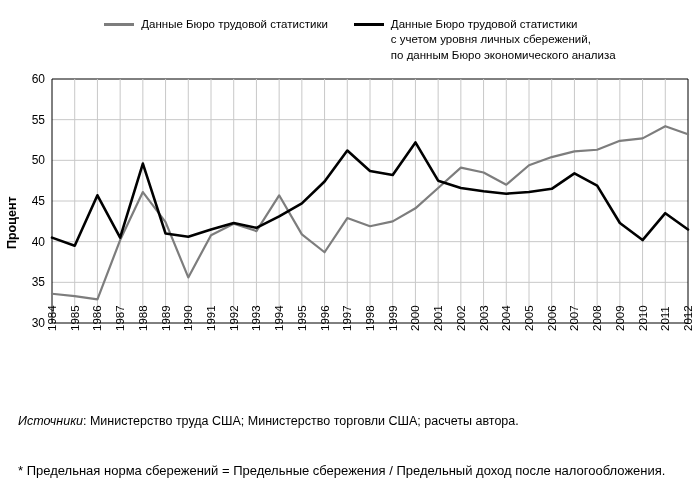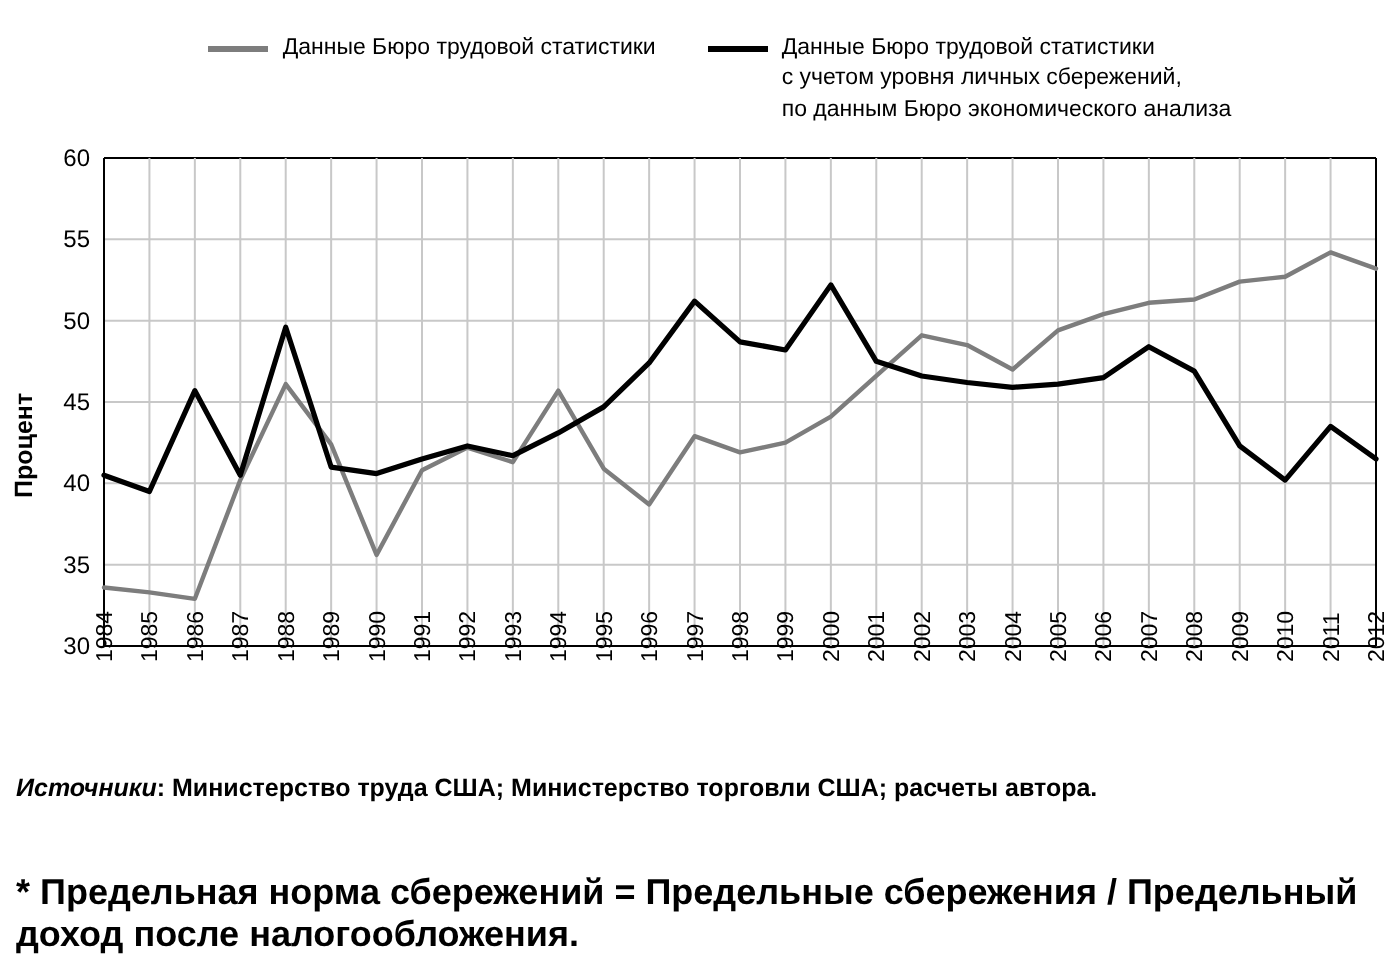--- a/index.html
+++ b/index.html
@@ -68,10 +68,9 @@
   svg.plot { display: block; }
   .footnotes {
     position: absolute;
-    left: 8px;
+    left: 18px;
     right: 8px;
     bottom: 8px;
-    font-weight: bold;
   }
   .source-line {
     font-size: 12.5px;

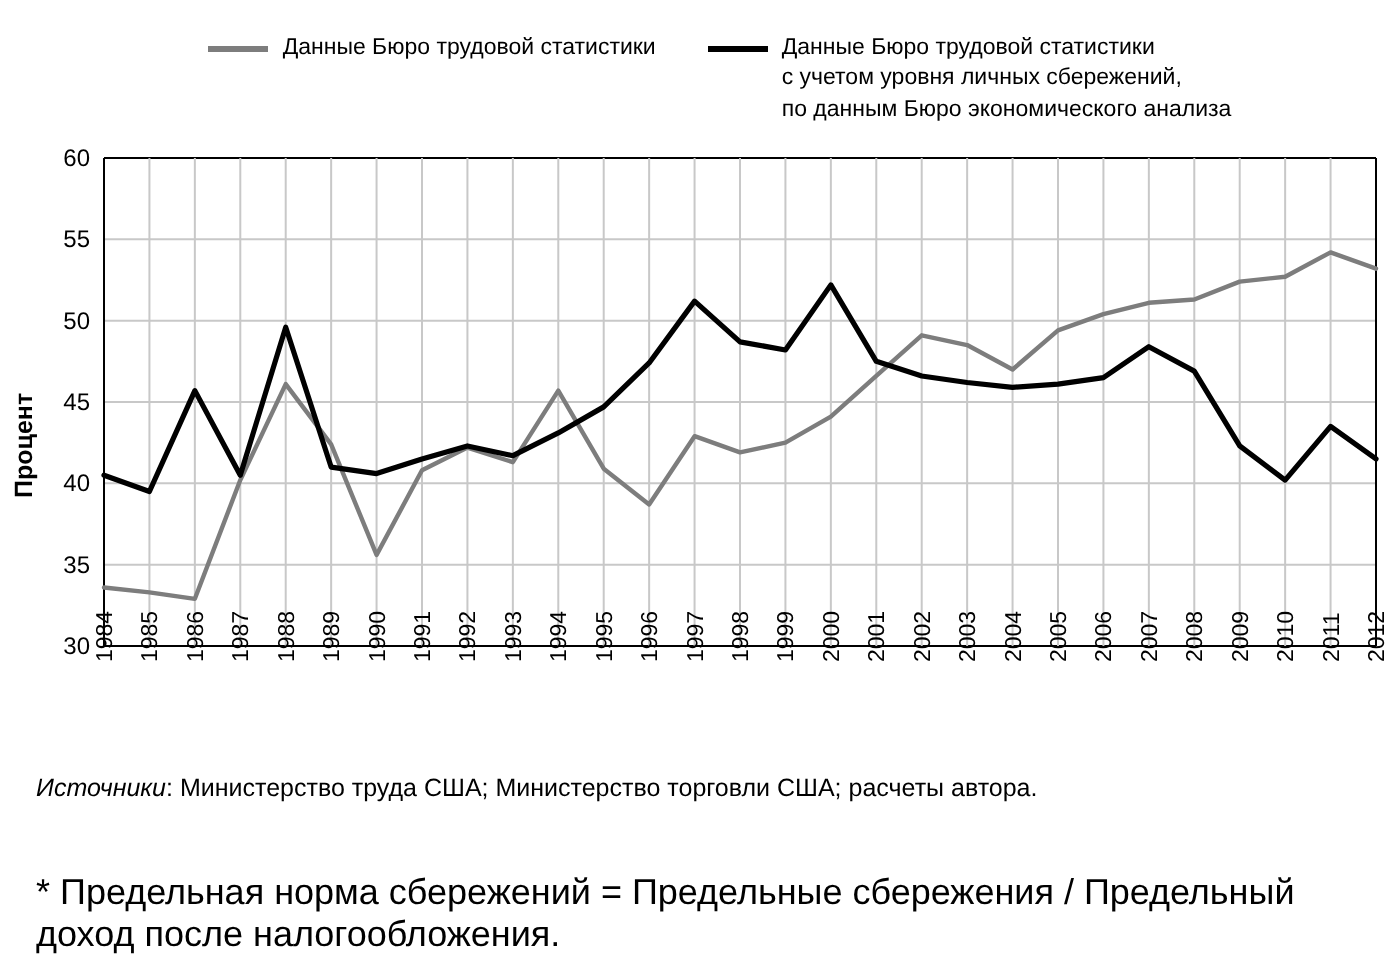--- a/index.html
+++ b/index.html
@@ -80,7 +80,7 @@
     font-style: italic;
   }
   .star-note {
-    font-size: 18px;
+    font-size: 13px;
     margin-top: 35px;
   }
 </style>

